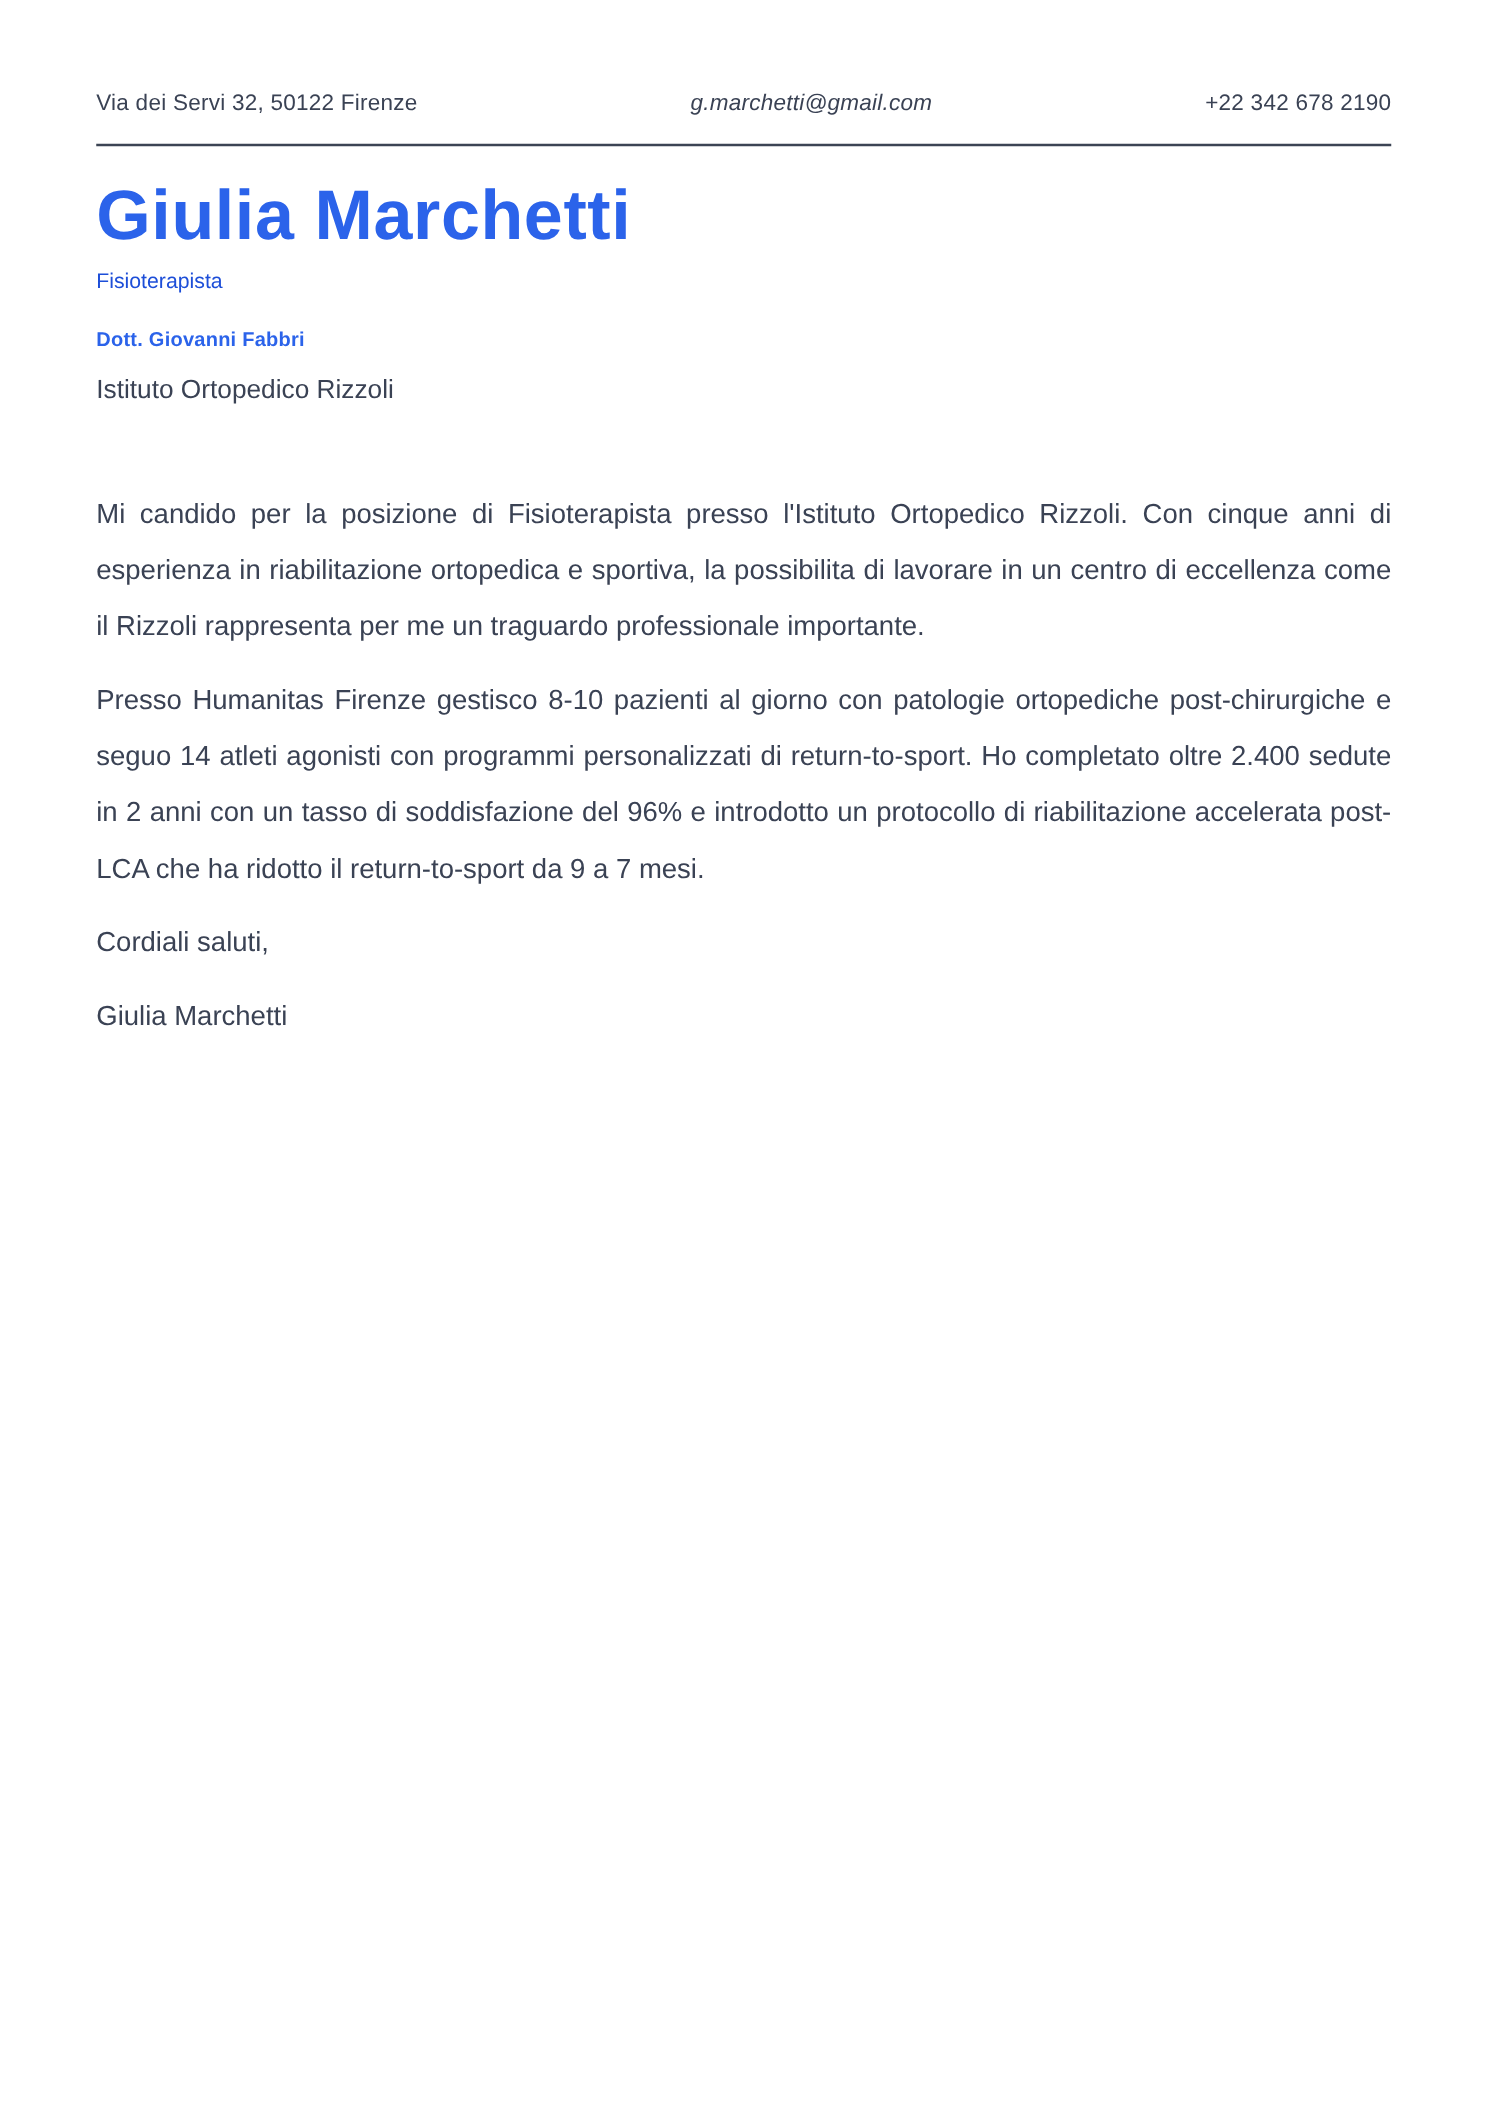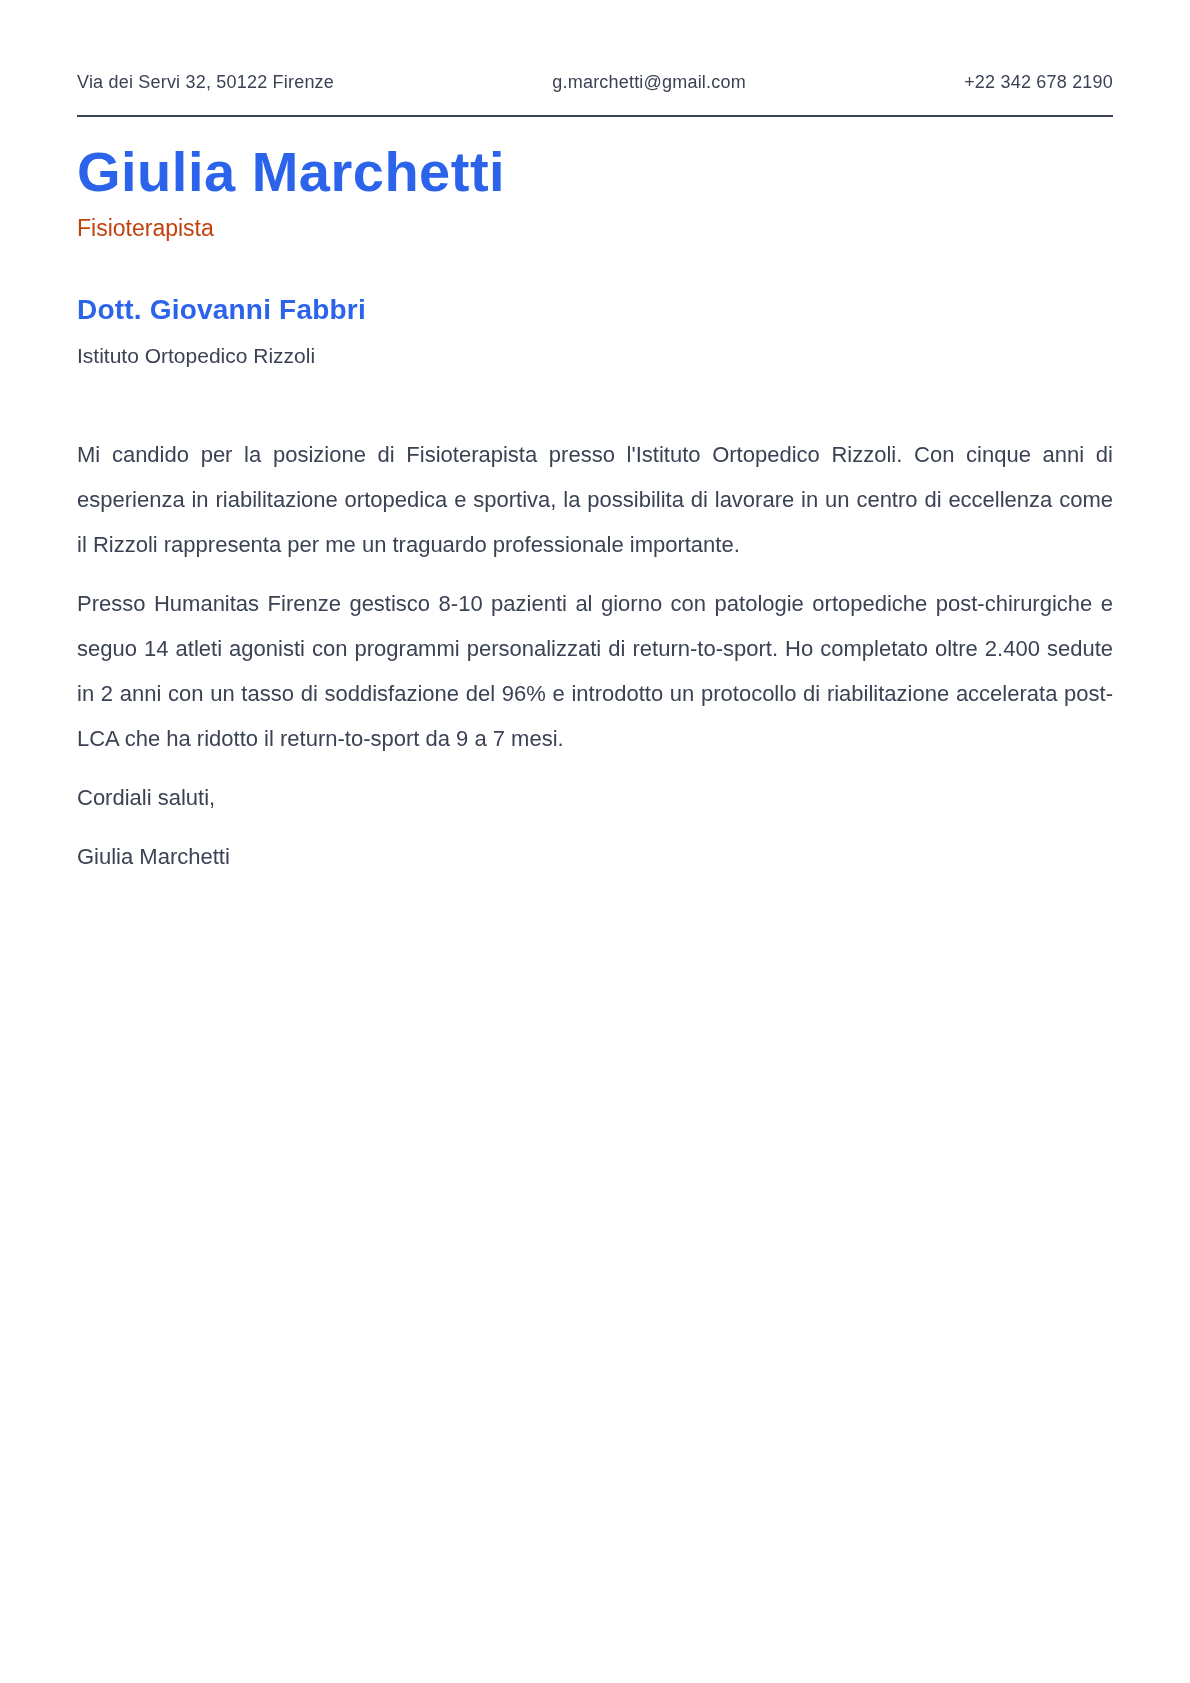--- a/index.html
+++ b/index.html
@@ -28,6 +28,7 @@
   .contact-row .center {
     flex: 1;
     text-align: center;
+    font-style: italic;
   }
   .contact-row .left, .contact-row .right {
     white-space: nowrap;

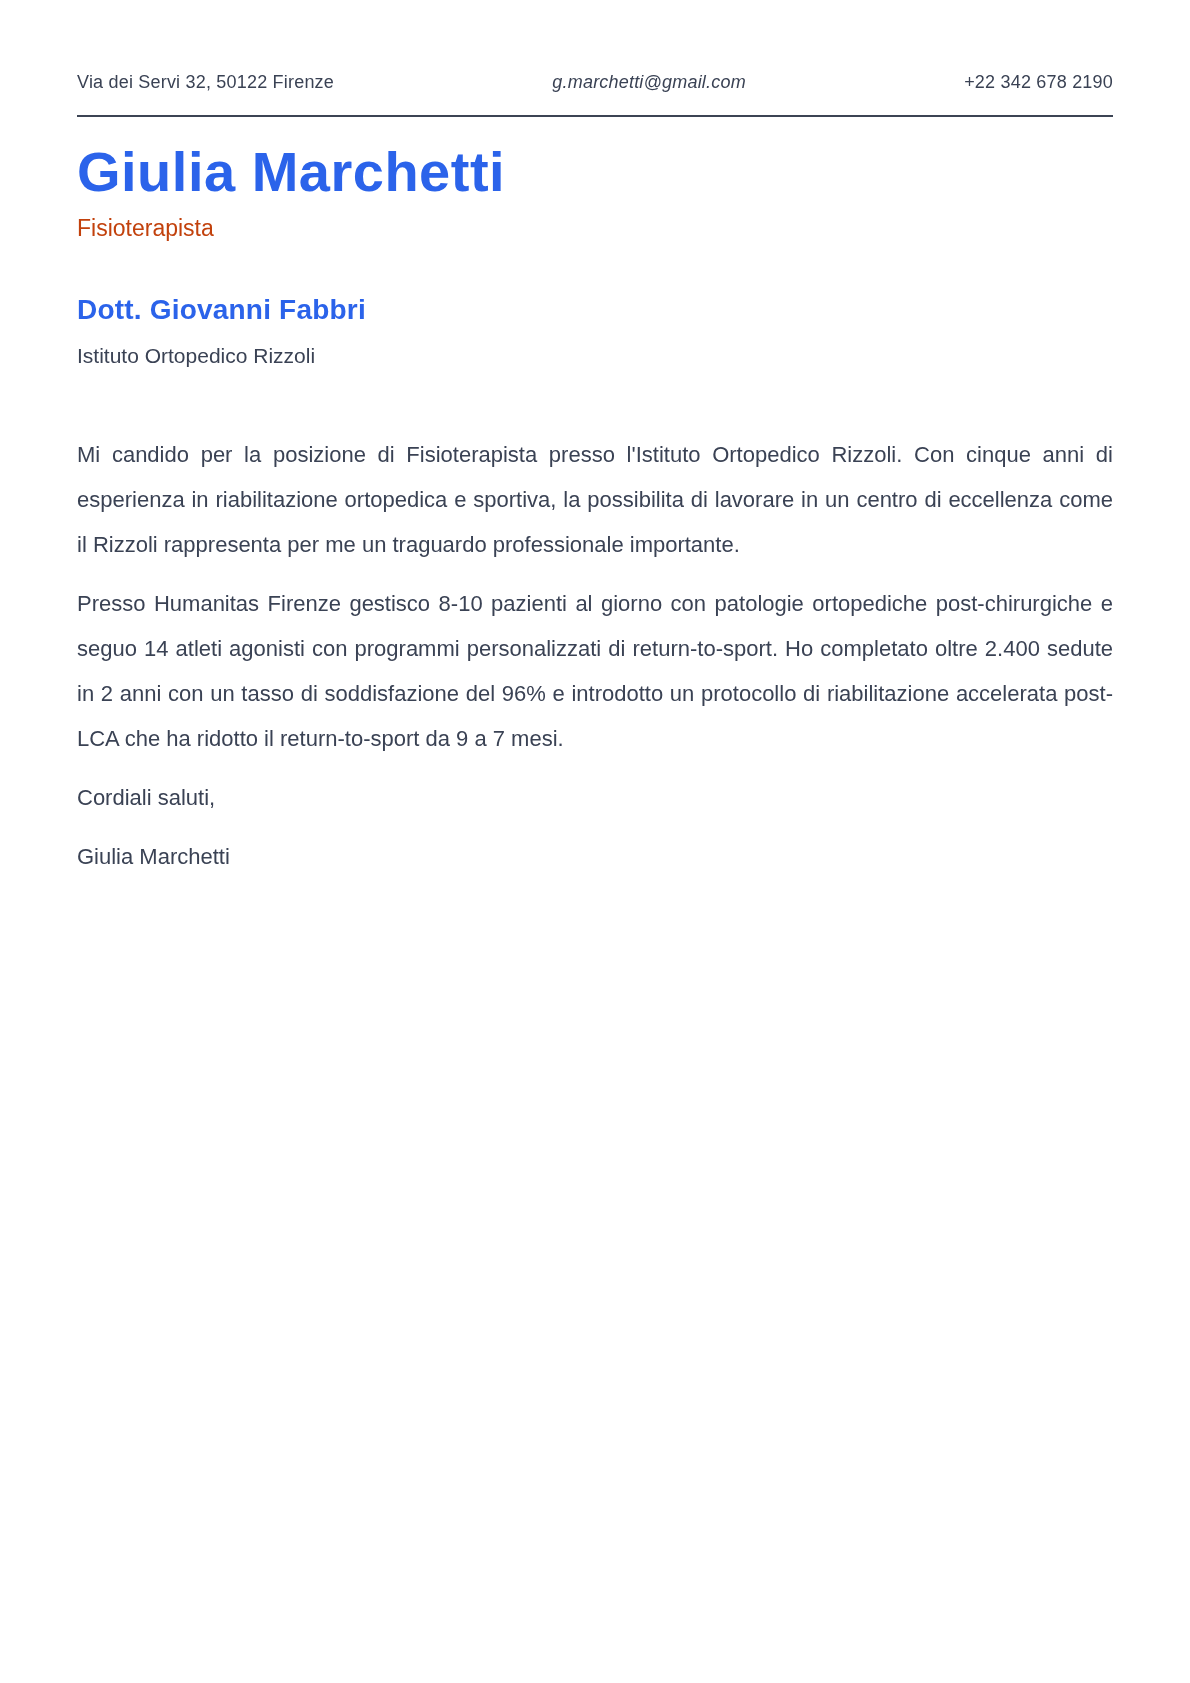--- a/index.html
+++ b/index.html
@@ -47,9 +47,9 @@
     line-height: 1.1;
   }
   .role-subtitle {
-    font-size: 23px;
+    font-size: 17px;
     margin-top: 12px;
-    color: #c2410c;
+    color: #1d4ed8;
   }
   .letter-date {
     margin-top: 74px;

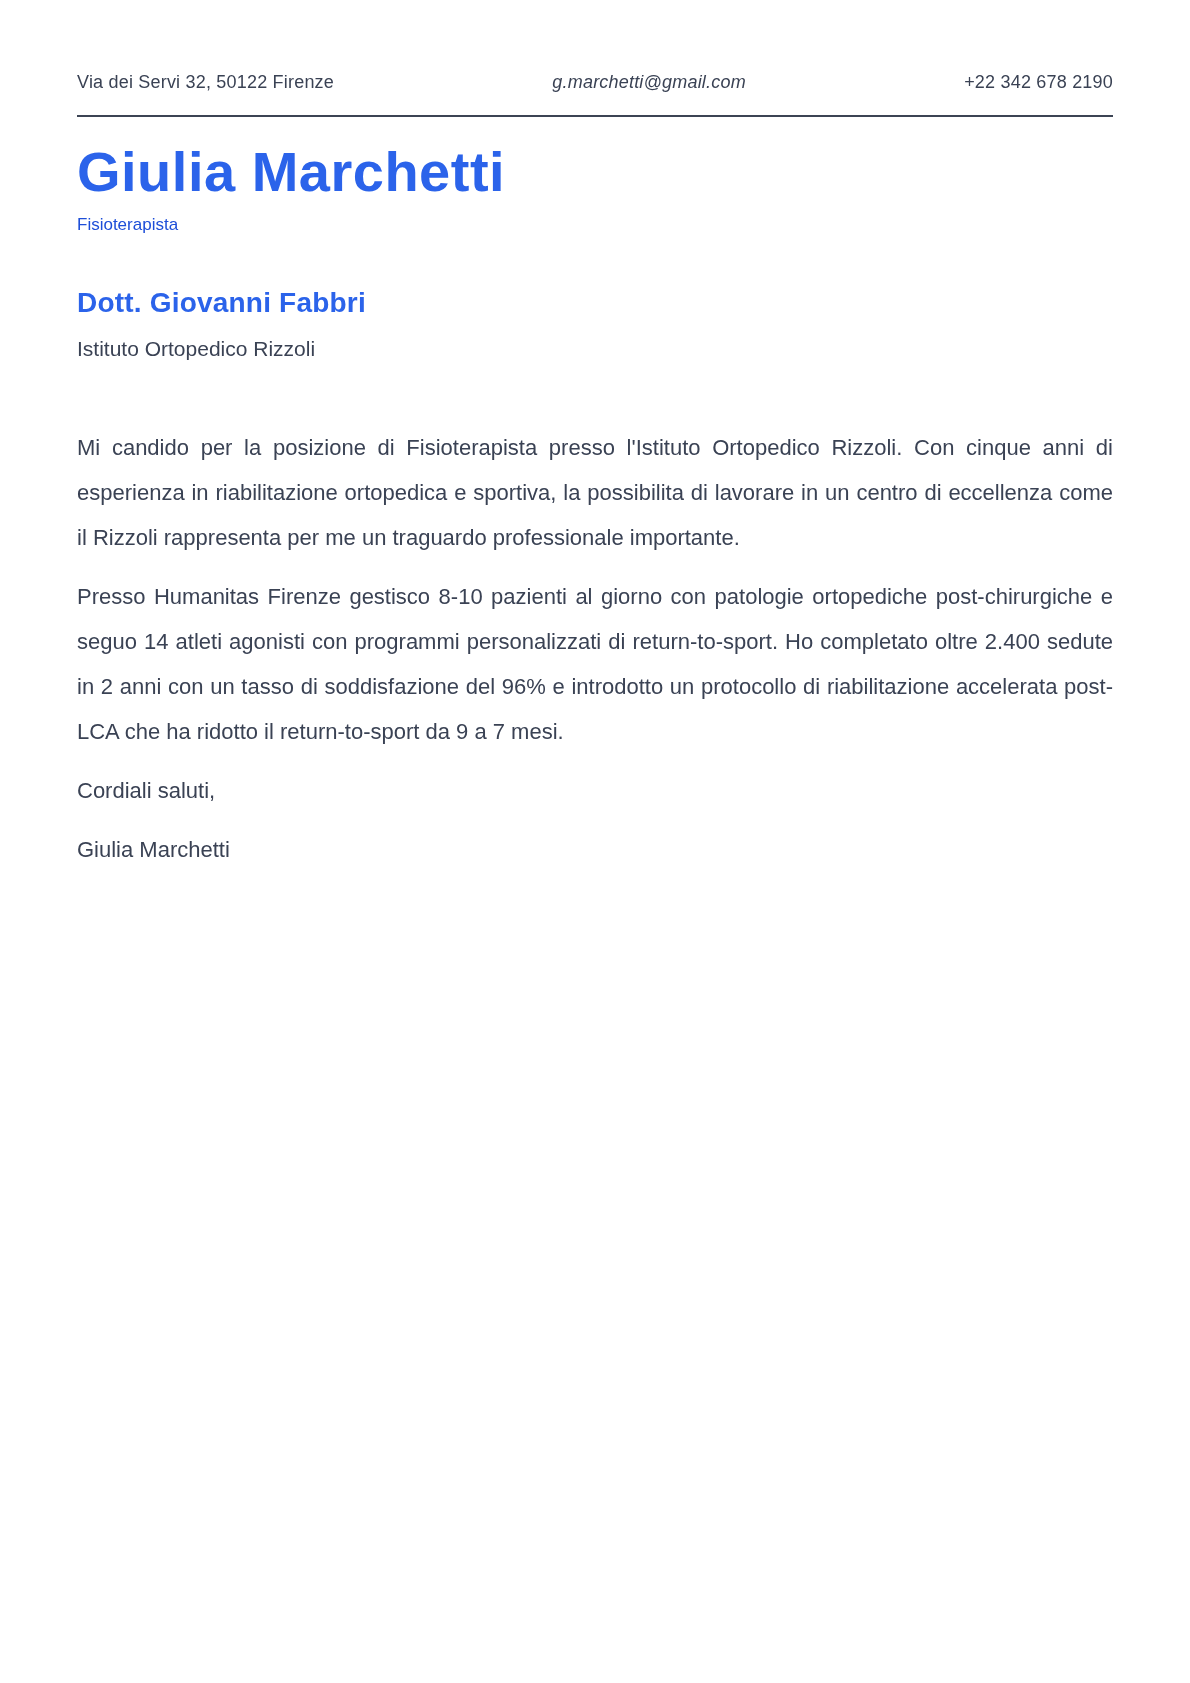--- a/index.html
+++ b/index.html
@@ -56,8 +56,8 @@
     font-size: 21px;
   }
   .recipient-name {
-    margin-top: 52px;
-    font-size: 28px;
+    margin-top: 29px;
+    font-size: 16px;
     font-weight: bold;
     color: #2b63ea;
     letter-spacing: 0.2px;

